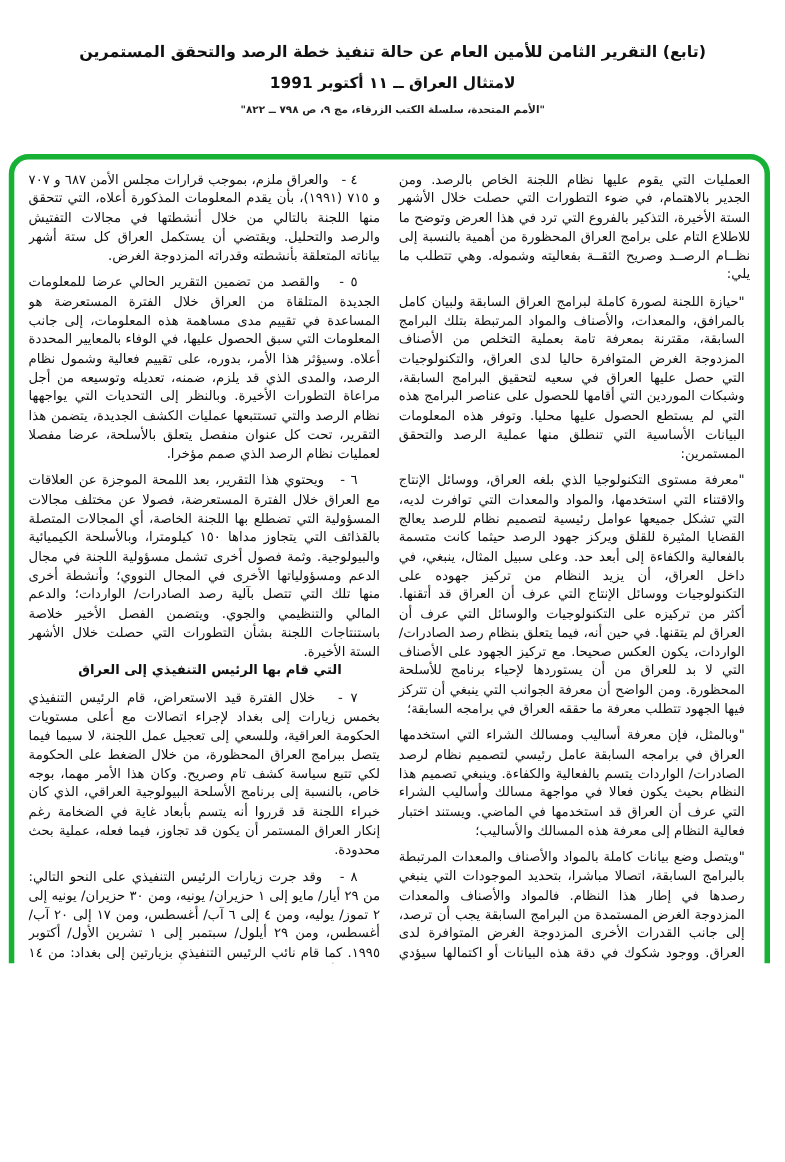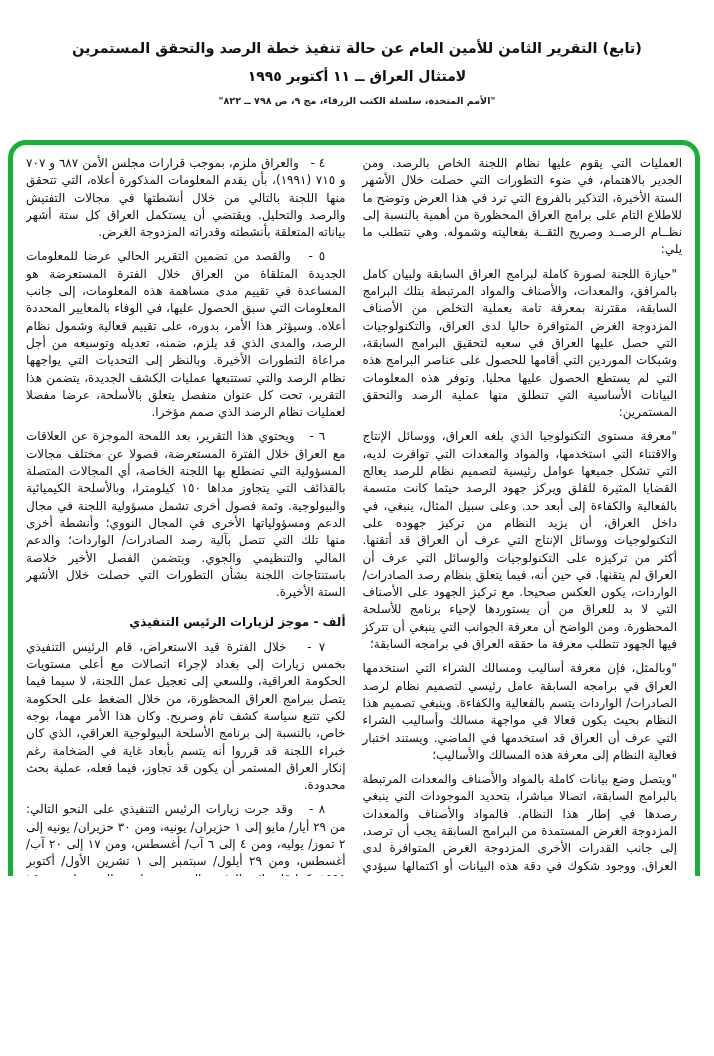--- a/index.html
+++ b/index.html
@@ -104,7 +104,7 @@
 
   <div class="doc-header">
     <div class="doc-title">(تابع) التقرير الثامن للأمين العام عن حالة تنفيذ خطة الرصد والتحقق المستمرين</div>
-    <div class="doc-subtitle">لامتثال العراق ــ ١١ أكتوبر ١٩٩٥</div>
+    <div class="doc-subtitle">لامتثال العراق ــ ١١ أكتوبر 1991</div>
     <div class="doc-source">"الأمم المتحدة، سلسلة الكتب الزرقاء، مج ٩، ص ٧٩٨ ــ ٨٢٢"</div>
   </div>
 

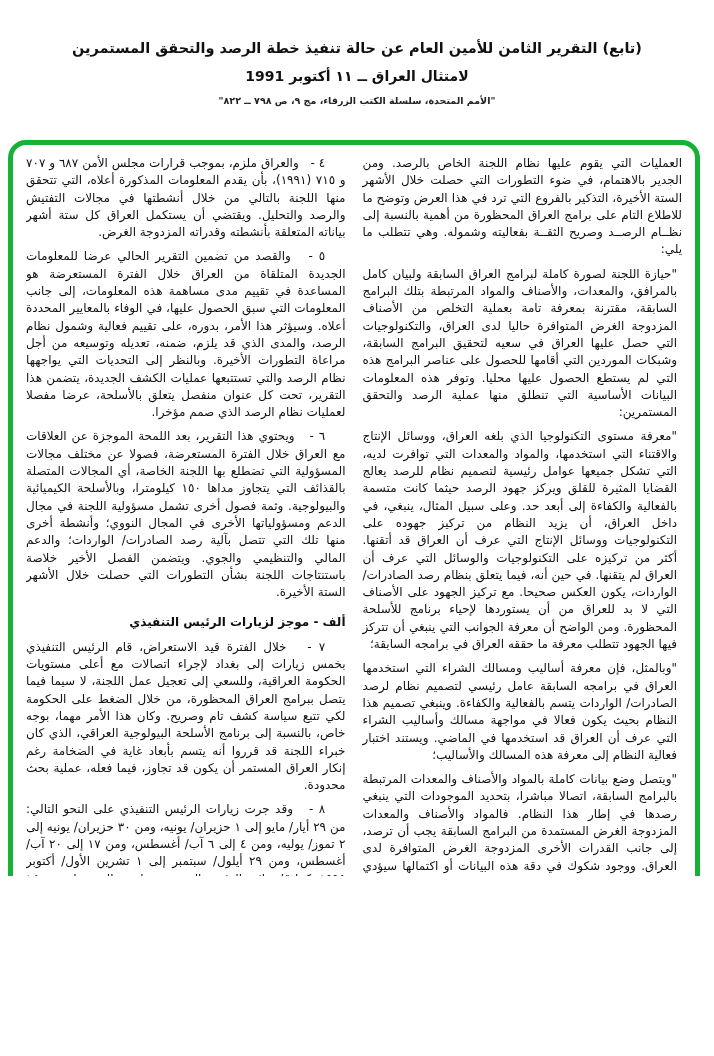--- a/index.html
+++ b/index.html
@@ -123,6 +123,7 @@
         <p class="p-num first">٤ -&nbsp;&nbsp;&nbsp;والعراق ملزم، بموجب قرارات مجلس الأمن ٦٨٧ و ٧٠٧ و ٧١٥ (١٩٩١)، بأن يقدم المعلومات المذكورة أعلاه، التي تتحقق منها اللجنة بالتالي من خلال أنشطتها في مجالات التفتيش والرصد والتحليل. ويقتضي أن يستكمل العراق كل ستة أشهر بياناته المتعلقة بأنشطته وقدراته المزدوجة الغرض.</p>
         <p class="p-num">٥ -&nbsp;&nbsp;&nbsp;والقصد من تضمين التقرير الحالي عرضا للمعلومات الجديدة المتلقاة من العراق خلال الفترة المستعرضة هو المساعدة في تقييم مدى مساهمة هذه المعلومات، إلى جانب المعلومات التي سبق الحصول عليها، في الوفاء بالمعايير المحددة أعلاه. وسيؤثر هذا الأمر، بدوره، على تقييم فعالية وشمول نظام الرصد، والمدى الذي قد يلزم، ضمنه، تعديله وتوسيعه من أجل مراعاة التطورات الأخيرة. وبالنظر إلى التحديات التي يواجهها نظام الرصد والتي تستتبعها عمليات الكشف الجديدة، يتضمن هذا التقرير، تحت كل عنوان منفصل يتعلق بالأسلحة، عرضا مفصلا لعمليات نظام الرصد الذي صمم مؤخرا.</p>
         <p class="p-num">٦ -&nbsp;&nbsp;&nbsp;ويحتوي هذا التقرير، بعد اللمحة الموجزة عن العلاقات مع العراق خلال الفترة المستعرضة، فصولا عن مختلف مجالات المسؤولية التي تضطلع بها اللجنة الخاصة، أي المجالات المتصلة بالقذائف التي يتجاوز مداها ١٥٠ كيلومترا، وبالأسلحة الكيميائية والبيولوجية. وثمة فصول أخرى تشمل مسؤولية اللجنة في مجال الدعم ومسؤولياتها الأخرى في المجال النووي؛ وأنشطة أخرى منها تلك التي تتصل بآلية رصد الصادرات/ الواردات؛ والدعم المالي والتنظيمي والجوي. ويتضمن الفصل الأخير خلاصة باستنتاجات اللجنة بشأن التطورات التي حصلت خلال الأشهر الستة الأخيرة.</p>
+        <p class="h-section-l2">التي قام بها الرئيس التنفيذي إلى العراق</p>
         <p class="h-sub">ألف - موجز لزيارات الرئيس التنفيذي</p>
         <p class="p-num">٧ -&nbsp;&nbsp;&nbsp;خلال الفترة قيد الاستعراض، قام الرئيس التنفيذي بخمس زيارات إلى بغداد لإجراء اتصالات مع أعلى مستويات الحكومة العراقية، وللسعي إلى تعجيل عمل اللجنة، لا سيما فيما يتصل ببرامج العراق المحظورة، من خلال الضغط على الحكومة لكي تتبع سياسة كشف تام وصريح. وكان هذا الأمر مهما، بوجه خاص، بالنسبة إلى برنامج الأسلحة البيولوجية العراقي، الذي كان خبراء اللجنة قد قرروا أنه يتسم بأبعاد غاية في الضخامة رغم إنكار العراق المستمر أن يكون قد تجاوز، فيما فعله، عملية بحث محدودة.</p>
         <p class="p-num">٨ -&nbsp;&nbsp;&nbsp;وقد جرت زيارات الرئيس التنفيذي على النحو التالي: من ٢٩ أيار/ مايو إلى ١ حزيران/ يونيه، ومن ٣٠ حزيران/ يونيه إلى ٢ تموز/ يوليه، ومن ٤ إلى ٦ آب/ أغسطس، ومن ١٧ إلى ٢٠ آب/ أغسطس، ومن ٢٩ أيلول/ سبتمبر إلى ١ تشرين الأول/ أكتوبر ١٩٩٥. كما قام نائب الرئيس التنفيذي بزيارتين إلى بغداد: من ١٤ إلى ١٧ أيار/ مايو ومن ١٧ إلى ٢٠ أيلول/ سبتمبر ١٩٩٥، لتناول المسائل المتصلة ببرامج العــراق</p>

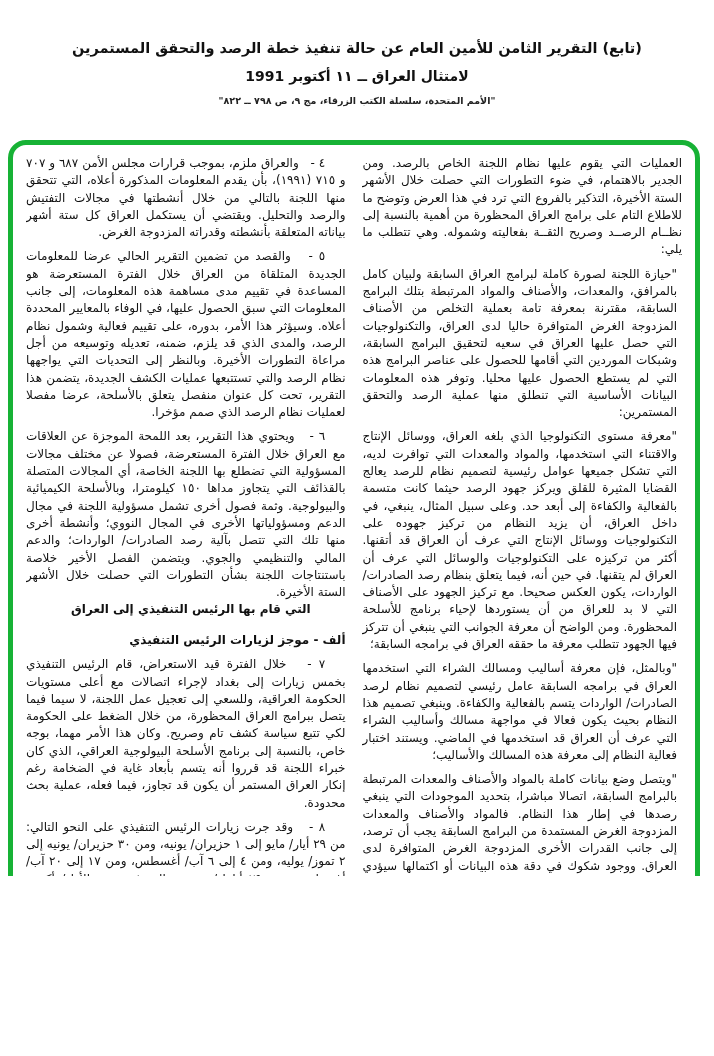--- a/index.html
+++ b/index.html
@@ -124,7 +124,6 @@
         <p class="p-num">٥ -&nbsp;&nbsp;&nbsp;والقصد من تضمين التقرير الحالي عرضا للمعلومات الجديدة المتلقاة من العراق خلال الفترة المستعرضة هو المساعدة في تقييم مدى مساهمة هذه المعلومات، إلى جانب المعلومات التي سبق الحصول عليها، في الوفاء بالمعايير المحددة أعلاه. وسيؤثر هذا الأمر، بدوره، على تقييم فعالية وشمول نظام الرصد، والمدى الذي قد يلزم، ضمنه، تعديله وتوسيعه من أجل مراعاة التطورات الأخيرة. وبالنظر إلى التحديات التي يواجهها نظام الرصد والتي تستتبعها عمليات الكشف الجديدة، يتضمن هذا التقرير، تحت كل عنوان منفصل يتعلق بالأسلحة، عرضا مفصلا لعمليات نظام الرصد الذي صمم مؤخرا.</p>
         <p class="p-num">٦ -&nbsp;&nbsp;&nbsp;ويحتوي هذا التقرير، بعد اللمحة الموجزة عن العلاقات مع العراق خلال الفترة المستعرضة، فصولا عن مختلف مجالات المسؤولية التي تضطلع بها اللجنة الخاصة، أي المجالات المتصلة بالقذائف التي يتجاوز مداها ١٥٠ كيلومترا، وبالأسلحة الكيميائية والبيولوجية. وثمة فصول أخرى تشمل مسؤولية اللجنة في مجال الدعم ومسؤولياتها الأخرى في المجال النووي؛ وأنشطة أخرى منها تلك التي تتصل بآلية رصد الصادرات/ الواردات؛ والدعم المالي والتنظيمي والجوي. ويتضمن الفصل الأخير خلاصة باستنتاجات اللجنة بشأن التطورات التي حصلت خلال الأشهر الستة الأخيرة.</p>
         <p class="h-section-l2">التي قام بها الرئيس التنفيذي إلى العراق</p>
-        <p class="h-sub">ألف - موجز لزيارات الرئيس التنفيذي</p>
         <p class="p-num">٧ -&nbsp;&nbsp;&nbsp;خلال الفترة قيد الاستعراض، قام الرئيس التنفيذي بخمس زيارات إلى بغداد لإجراء اتصالات مع أعلى مستويات الحكومة العراقية، وللسعي إلى تعجيل عمل اللجنة، لا سيما فيما يتصل ببرامج العراق المحظورة، من خلال الضغط على الحكومة لكي تتبع سياسة كشف تام وصريح. وكان هذا الأمر مهما، بوجه خاص، بالنسبة إلى برنامج الأسلحة البيولوجية العراقي، الذي كان خبراء اللجنة قد قرروا أنه يتسم بأبعاد غاية في الضخامة رغم إنكار العراق المستمر أن يكون قد تجاوز، فيما فعله، عملية بحث محدودة.</p>
         <p class="p-num">٨ -&nbsp;&nbsp;&nbsp;وقد جرت زيارات الرئيس التنفيذي على النحو التالي: من ٢٩ أيار/ مايو إلى ١ حزيران/ يونيه، ومن ٣٠ حزيران/ يونيه إلى ٢ تموز/ يوليه، ومن ٤ إلى ٦ آب/ أغسطس، ومن ١٧ إلى ٢٠ آب/ أغسطس، ومن ٢٩ أيلول/ سبتمبر إلى ١ تشرين الأول/ أكتوبر ١٩٩٥. كما قام نائب الرئيس التنفيذي بزيارتين إلى بغداد: من ١٤ إلى ١٧ أيار/ مايو ومن ١٧ إلى ٢٠ أيلول/ سبتمبر ١٩٩٥، لتناول المسائل المتصلة ببرامج العــراق</p>
       </div>

